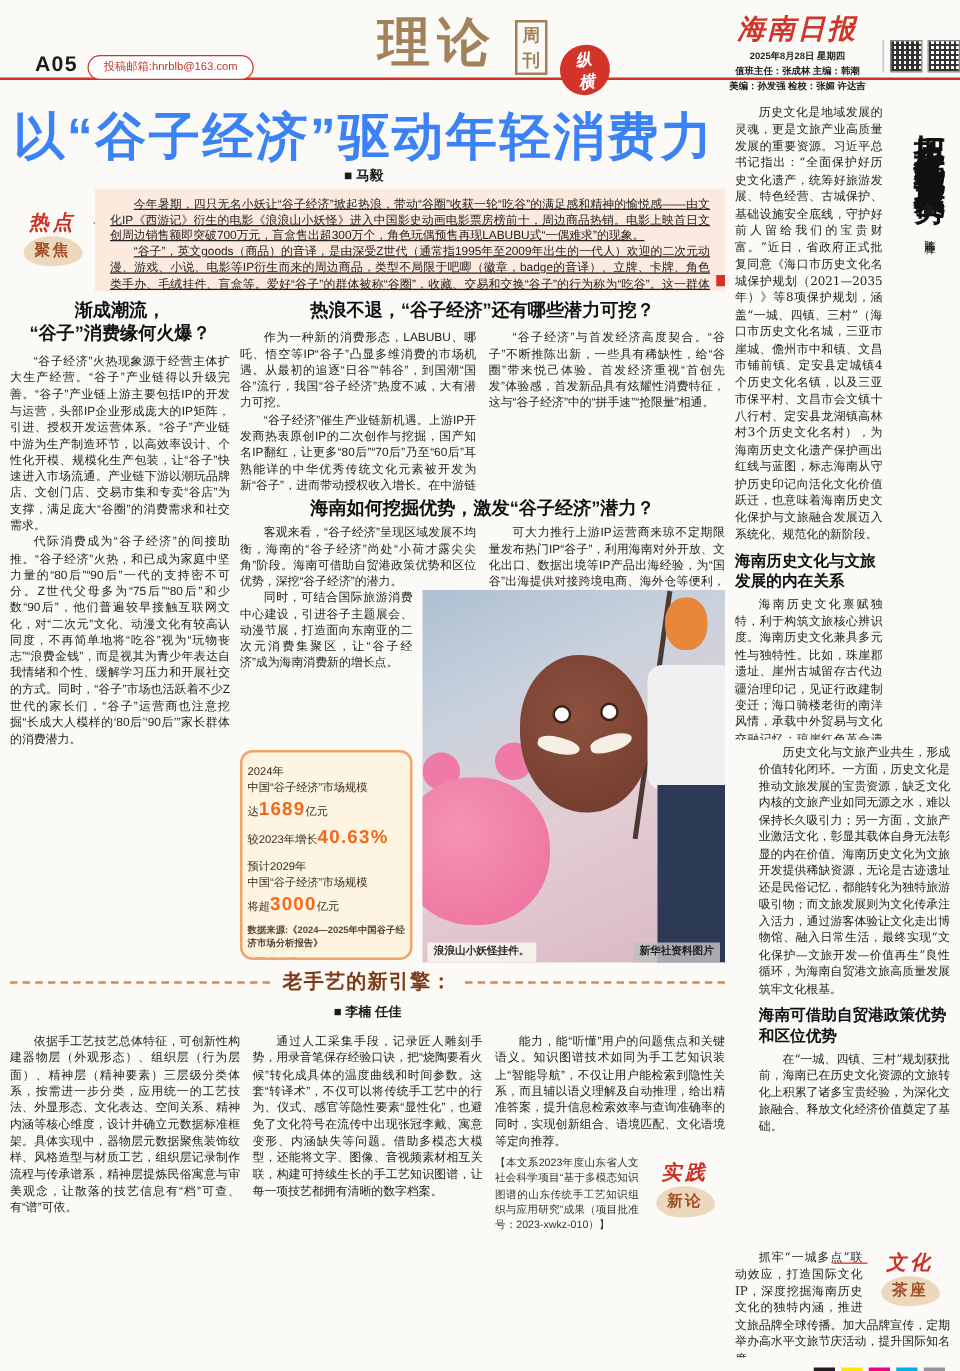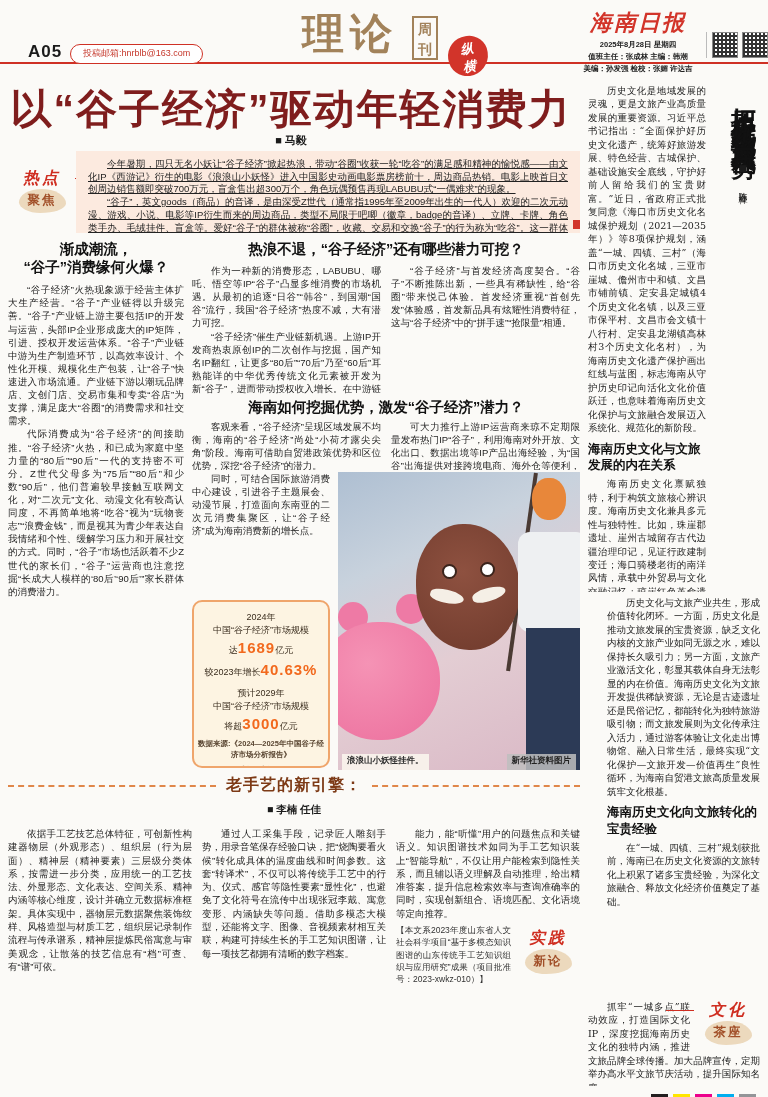--- a/index.html
+++ b/index.html
@@ -20,7 +20,7 @@
   .qr { width:26px; height:26px; border:1px solid #888; background-image:repeating-linear-gradient(0deg,#333 0 2px,transparent 2px 4px),repeating-linear-gradient(90deg,#333 0 2px,#fff 2px 4px); }
 
   
-  .lead-title { position:absolute; left:0; top:82px; width:582px; text-align:center; font-size:41px; font-weight:900; letter-spacing:2px; color:#7f1d1d; }
+  .lead-title { position:absolute; left:0; top:82px; width:582px; text-align:center; font-size:41px; font-weight:900; letter-spacing:2px; color:#3b82f6; }
   .lead-byline { position:absolute; left:0; top:133px; width:582px; text-align:center; font-size:11px; font-weight:bold; }
 
   .focus-label { position:absolute; left:10px; top:168px; width:56px; text-align:center; }

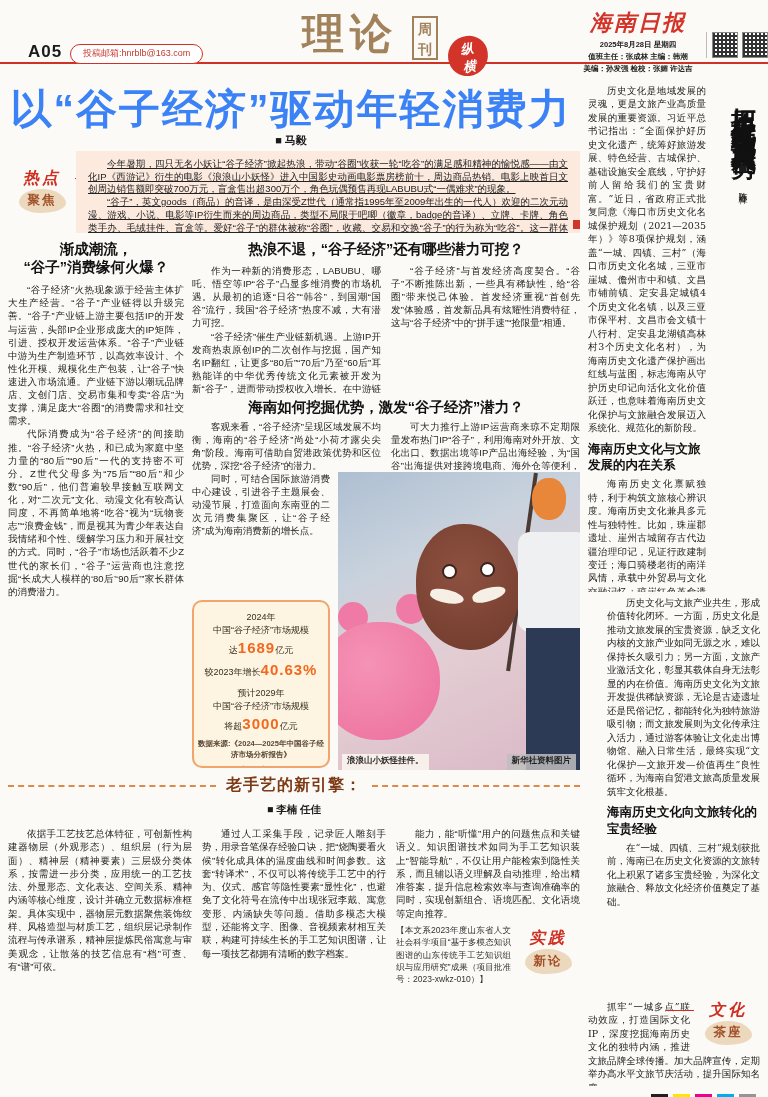--- a/index.html
+++ b/index.html
@@ -48,7 +48,7 @@
   .minicol { width:138px; display:flex; flex-direction:column; }
   .minitext { height:124px; overflow:hidden; }
 
-  .stats-box { margin-top:4px; height:168px; border:2px solid #efa express56b; border:2px solid #efa56b; border-radius:10px; background:#fdf4e2; text-align:center; padding:9px 4px; font-size:9px; color:#3a2d1e; line-height:1.45; overflow:hidden; }
+  .stats-box { margin-top:4px; height:168px; border:2px solid #efa express56b; border:2px solid #efa56b; border-radius:10px; background:#fdf4e2; text-align:left; padding:9px 4px; font-size:9px; color:#3a2d1e; line-height:1.45; overflow:hidden; }
   .stats-box .num { font-size:15px; font-weight:900; color:#f2691d; letter-spacing:1px; }
   .stats-box .src { font-size:7.5px; font-weight:bold; color:#5a4632; margin-top:5px; line-height:1.4; }
 

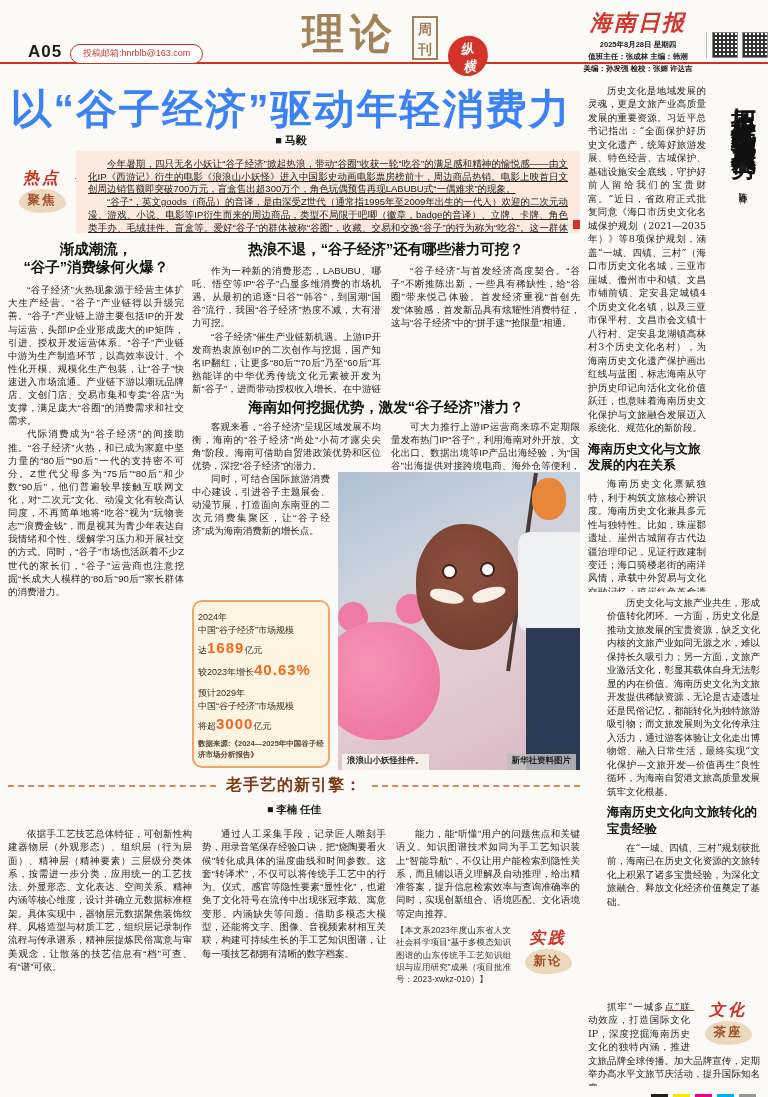--- a/index.html
+++ b/index.html
@@ -217,7 +217,7 @@
     </div>
     <div class="r-wide">
       <p>历史文化与文旅产业共生，形成价值转化闭环。一方面，历史文化是推动文旅发展的宝贵资源，缺乏文化内核的文旅产业如同无源之水，难以保持长久吸引力；另一方面，文旅产业激活文化，彰显其载体自身无法彰显的内在价值。海南历史文化为文旅开发提供稀缺资源，无论是古迹遗址还是民俗记忆，都能转化为独特旅游吸引物；而文旅发展则为文化传承注入活力，通过游客体验让文化走出博物馆、融入日常生活，最终实现“文化保护—文旅开发—价值再生”良性循环，为海南自贸港文旅高质量发展筑牢文化根基。</p>
-      <div class="rsub">海南历史文化向文旅转化的宝贵经验</div>
+      <div class="rsub">海南可借助自贸港政策优势和区位优势</div>
       <p>在“一城、四镇、三村”规划获批前，海南已在历史文化资源的文旅转化上积累了诸多宝贵经验，为深化文旅融合、释放文化经济价值奠定了基础。</p>
 
     </div>

